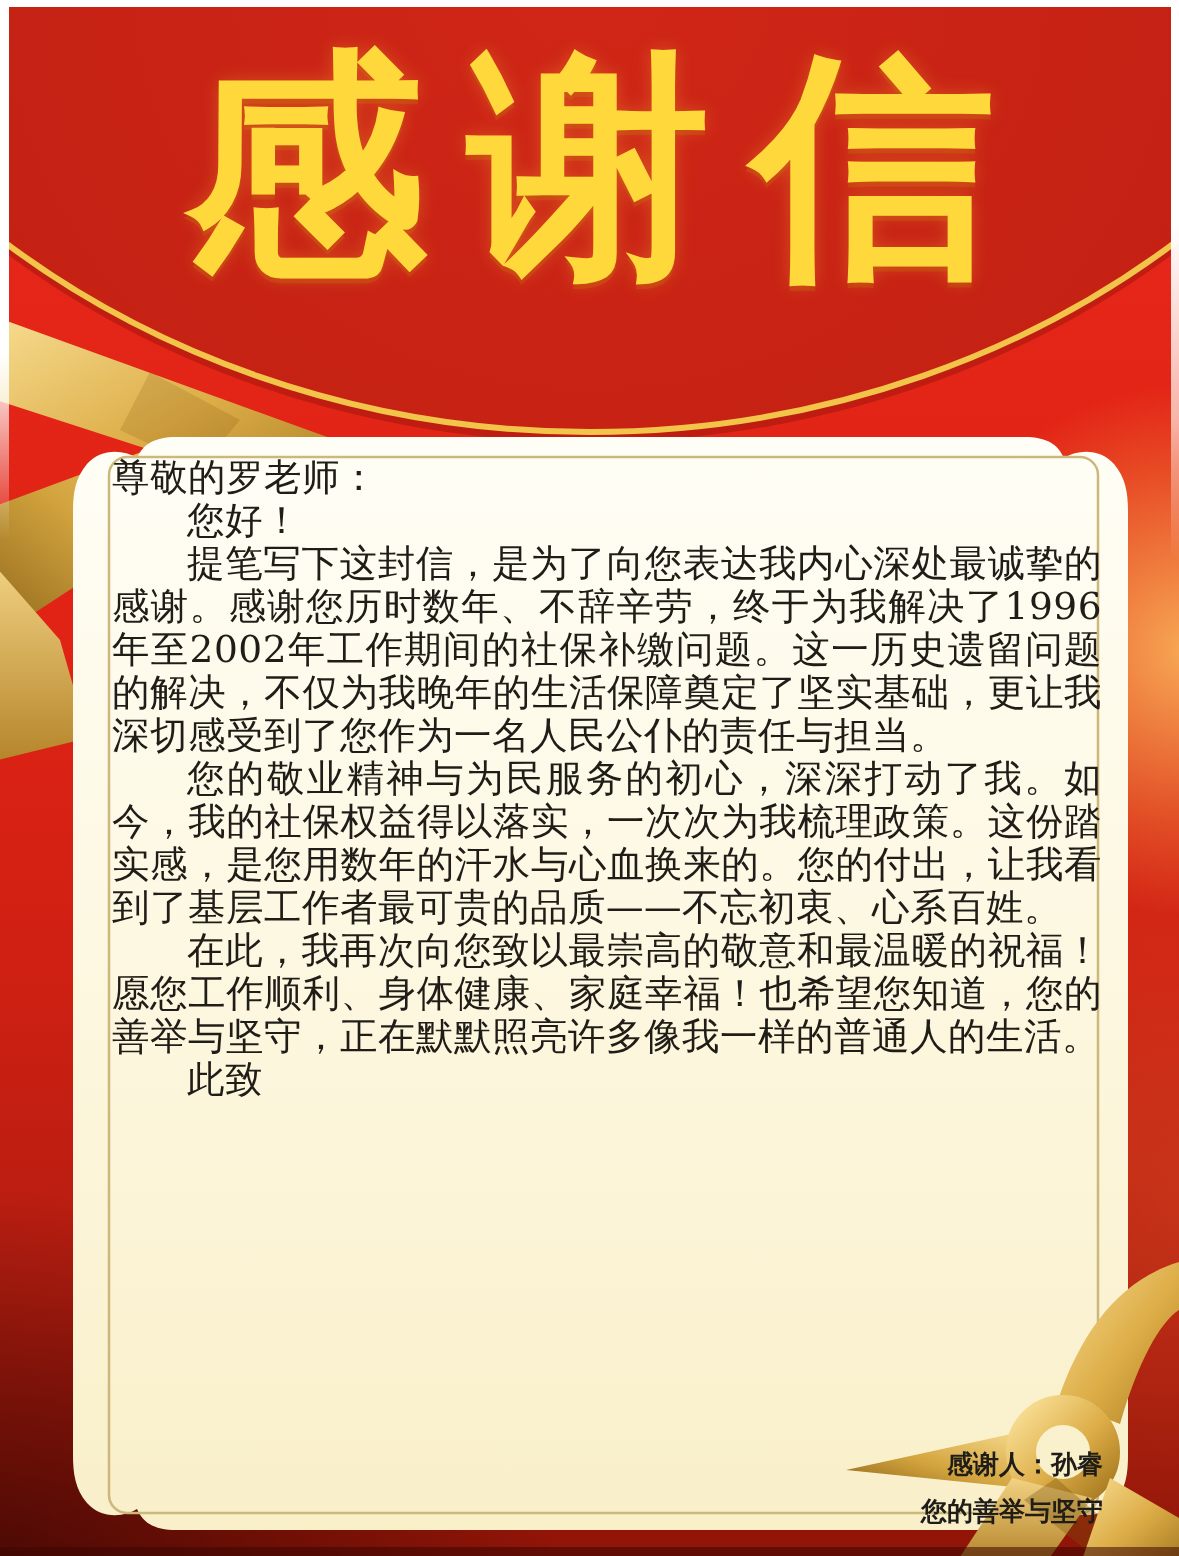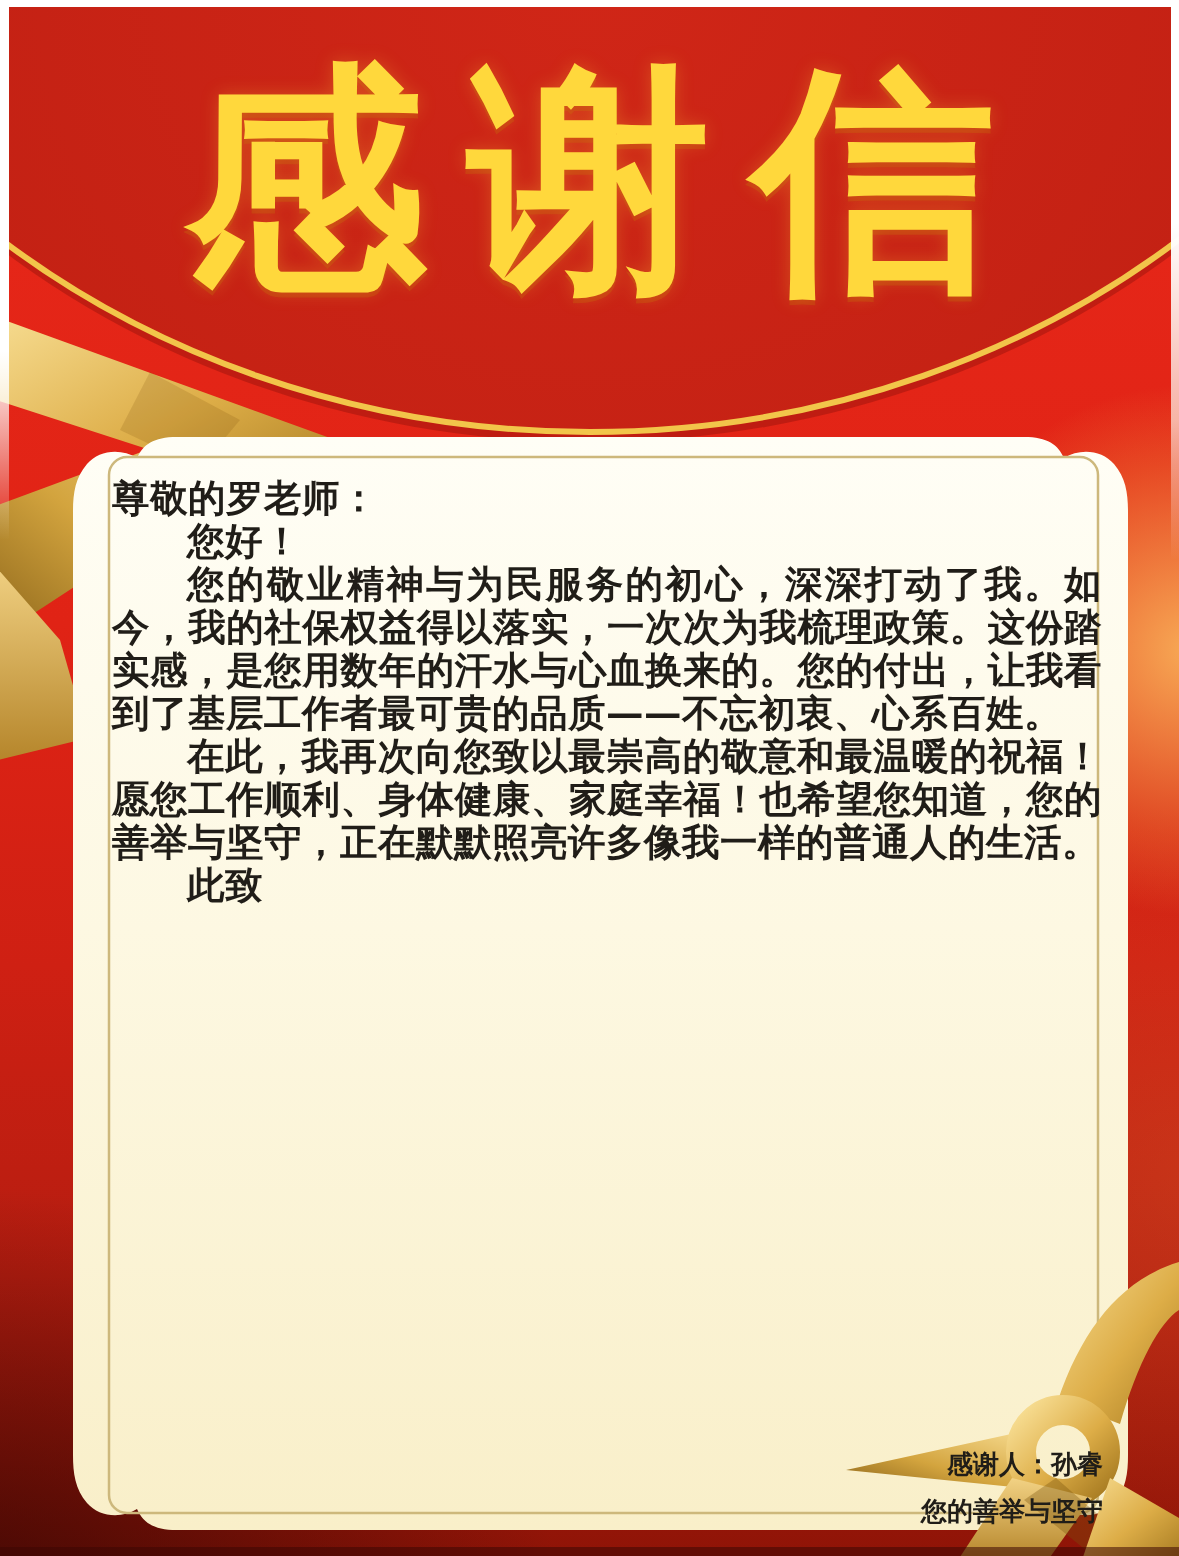--- a/index.html
+++ b/index.html
@@ -16,7 +16,7 @@
   svg.deco{position:absolute;left:0;top:0;}
   
   .title{
-    position:absolute;left:0;top:30px;width:100%;
+    position:absolute;left:0;top:16px;width:100%;
     text-align:center;
     font-family:"DejaVu Sans","Liberation Sans",sans-serif;
     font-weight:900;font-size:242px;line-height:300px;

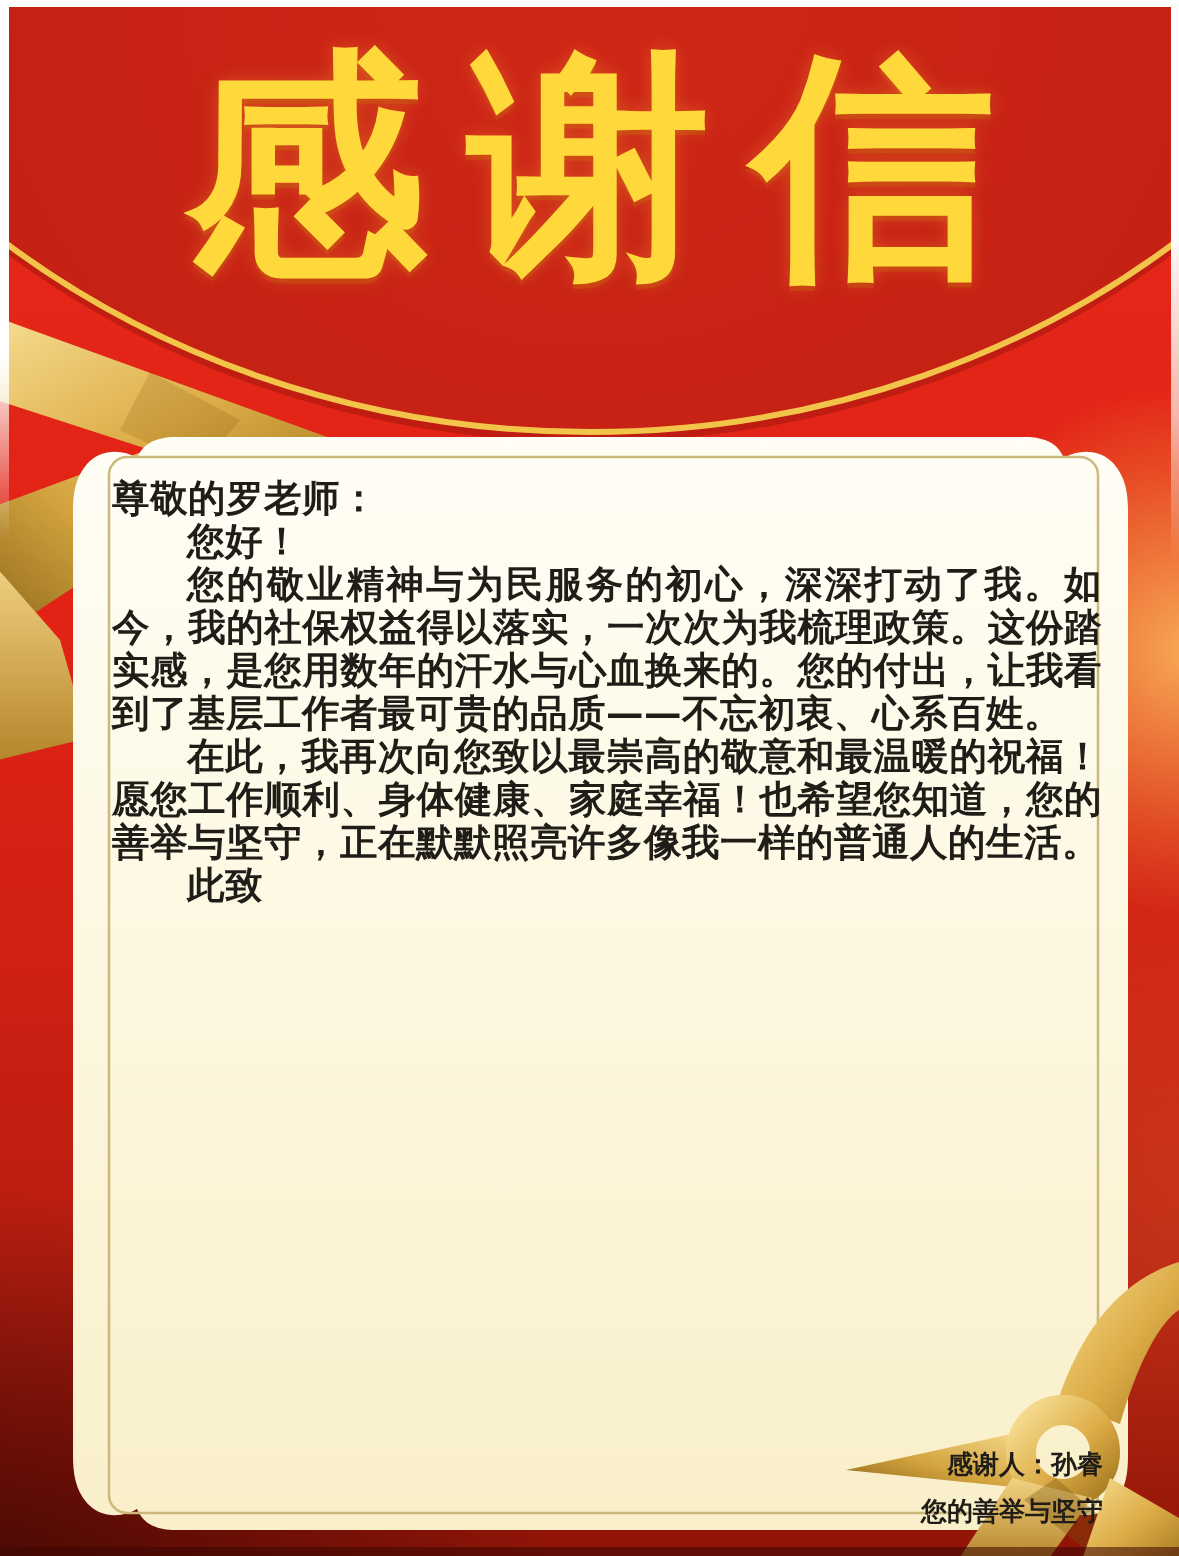--- a/index.html
+++ b/index.html
@@ -27,9 +27,9 @@
   }
   
   .letter-body{
-    position:absolute;left:112px;top:477px;width:990px;
+    position:absolute;left:112px;top:456px;width:990px;
     font-size:37.5px;line-height:43px;color:#201d18;
-    font-weight:700;
+    font-weight:400;
     text-align:justify;
     letter-spacing:.5px;
   }

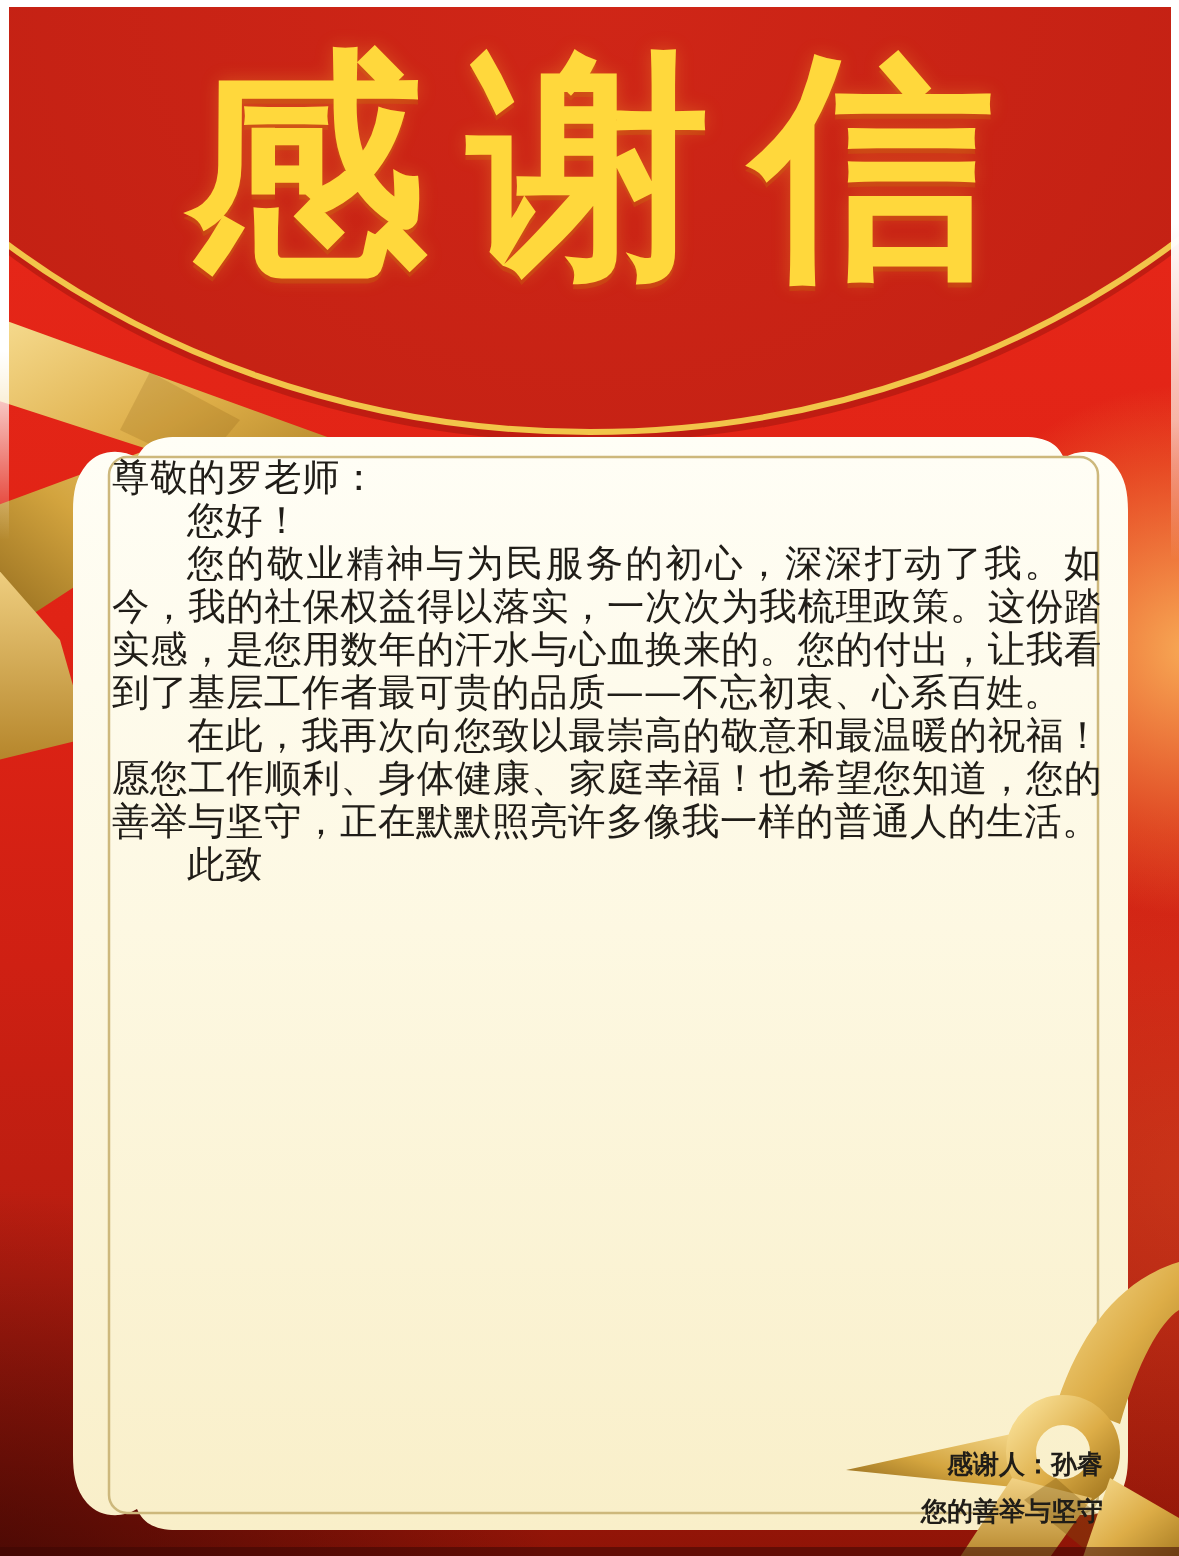--- a/index.html
+++ b/index.html
@@ -132,6 +132,7 @@
   <div class="letter-body">
     <p class="salutation">尊敬的罗老师：</p>
     <p>您好！</p>
+    <p>提笔写下这封信，是为了向您表达我内心深处最诚挚的感谢。感谢您历时数年、不辞辛劳，终于为我解决了1996年至2002年工作期间的社保补缴问题。这一历史遗留问题的解决，不仅为我晚年的生活保障奠定了坚实基础，更让我深切感受到了您作为一名人民公仆的责任与担当。</p>
     <p>您的敬业精神与为民服务的初心，深深打动了我。如今，我的社保权益得以落实，一次次为我梳理政策。这份踏实感，是您用数年的汗水与心血换来的。您的付出，让我看到了基层工作者最可贵的品质——不忘初衷、心系百姓。</p>
     <p>在此，我再次向您致以最崇高的敬意和最温暖的祝福！愿您工作顺利、身体健康、家庭幸福！也希望您知道，您的善举与坚守，正在默默照亮许多像我一样的普通人的生活。</p>
     <p class="cizhi">此致</p>

